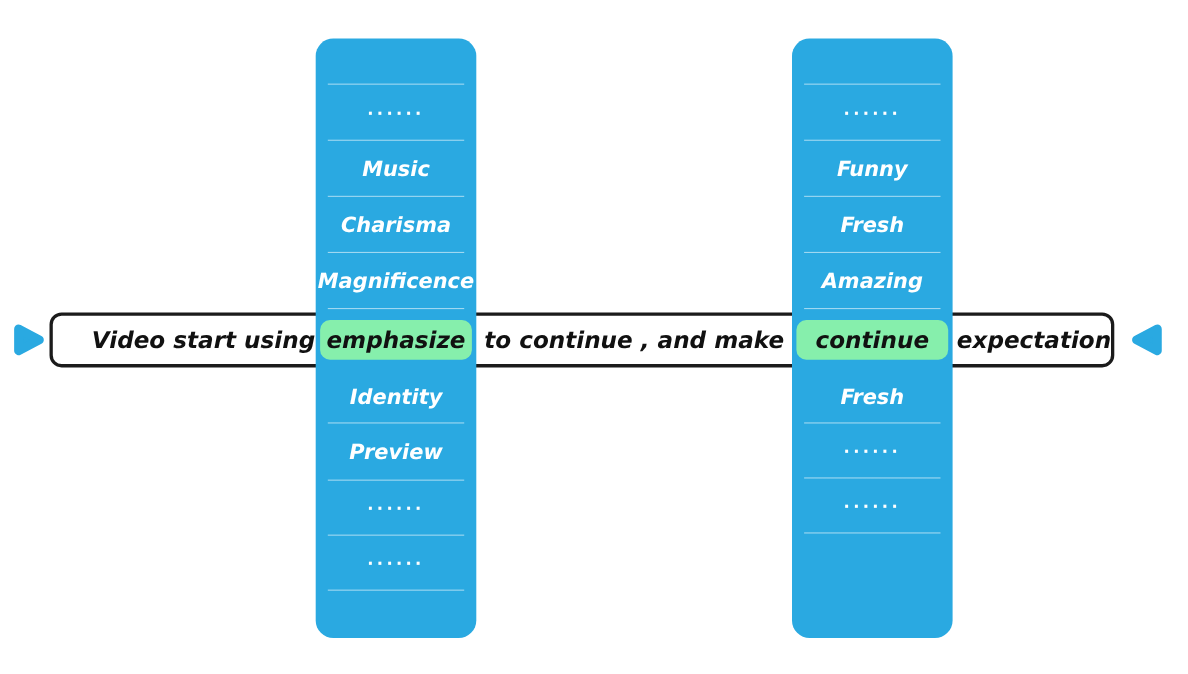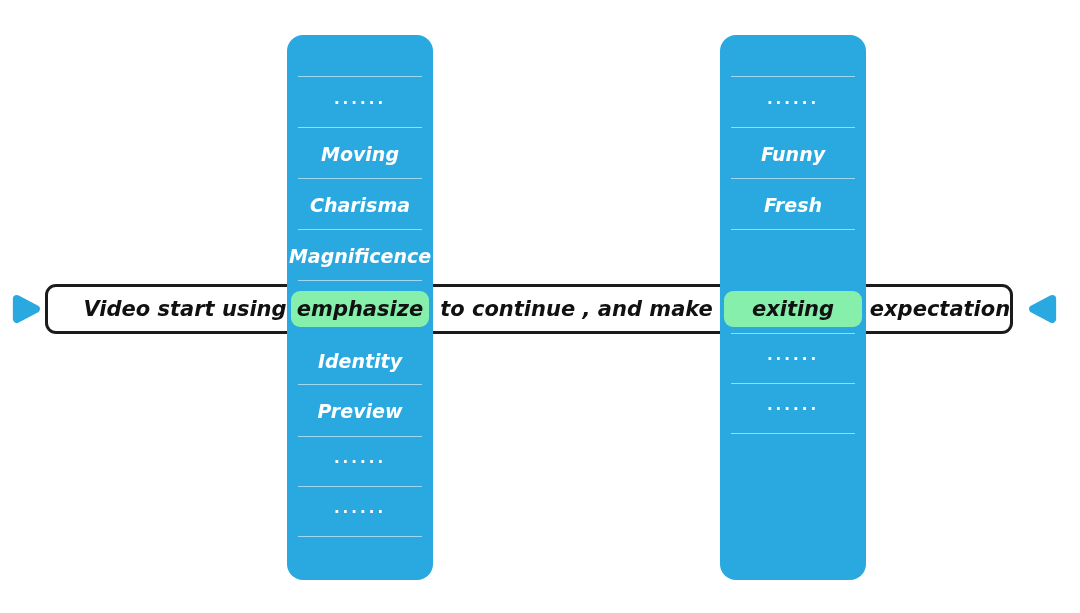--- a/index.html
+++ b/index.html
@@ -75,7 +75,7 @@
     <div class="col-row h51">
         <span class="dots">······</span>
       </div>
-    <div class="col-row h51">Moving</div>
+    <div class="col-row h51">Music</div>
     <div class="col-row h51">Charisma</div>
     <div class="col-row h51">Magnificence</div>
     <div class="col-row sel"></div>

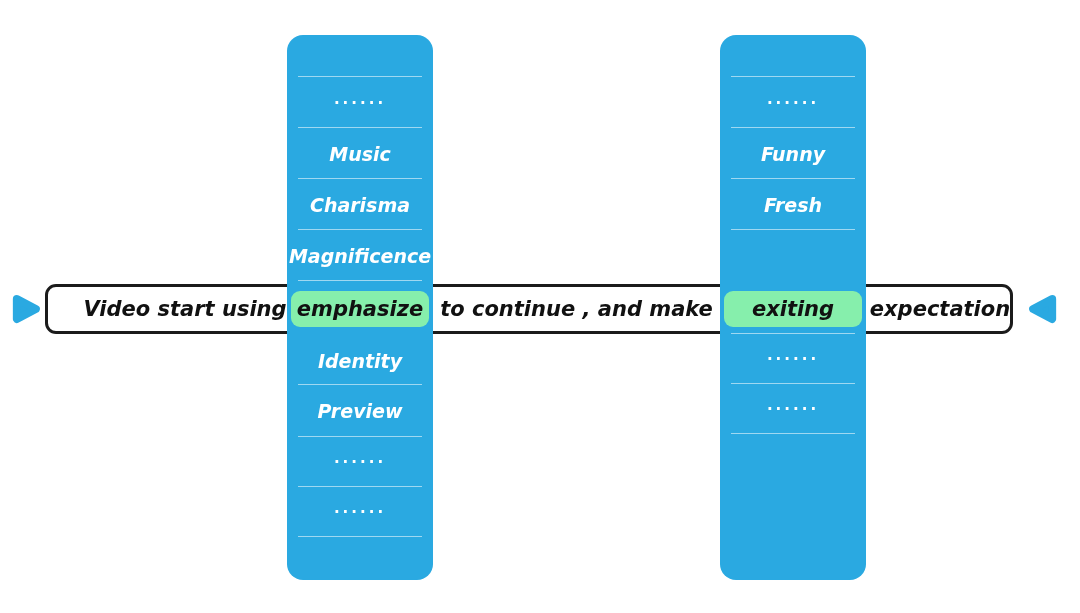--- a/index.html
+++ b/index.html
@@ -97,6 +97,7 @@
       </div>
     <div class="col-row h51">Funny</div>
     <div class="col-row h51">Fresh</div>
+    <div class="col-row h51">Amazing</div>
     <div class="col-row sel"></div>
     <div class="col-row h48">Fresh</div>
     <div class="col-row h50">

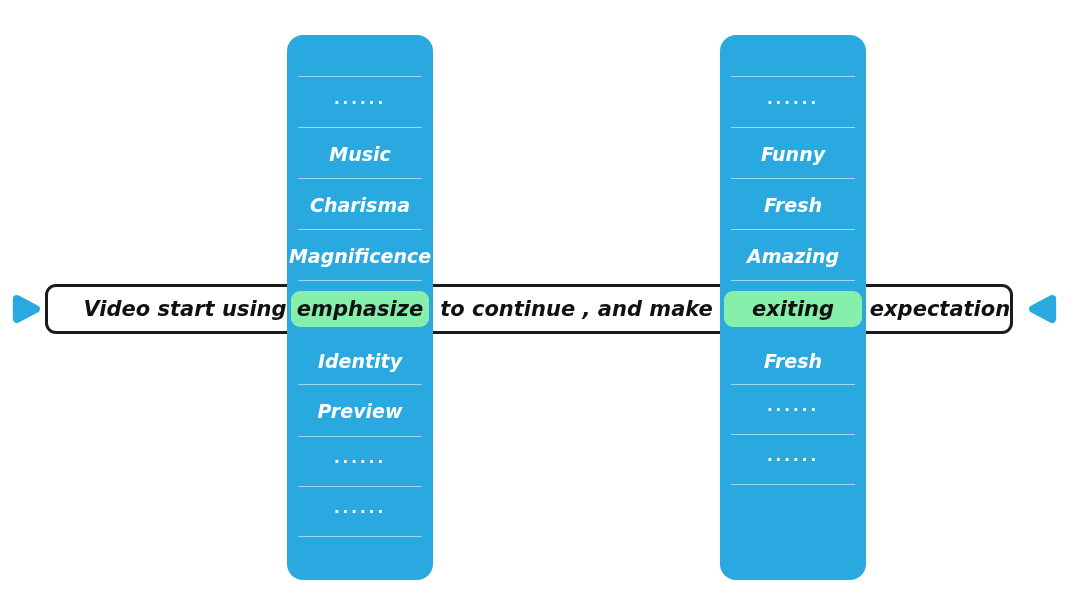--- a/index.html
+++ b/index.html
@@ -110,7 +110,7 @@
   </div>
 
   <div class="slot-box slot1">emphasize</div>
-  <div class="slot-box slot2">exiting</div>
+  <div class="slot-box slot2">continue</div>
 
   <svg class="arrow left" viewBox="0 0 40 40">
     <path d="M11 9 L32 20 L11 31 Z" fill="#2AA9E1" stroke="#2AA9E1" stroke-width="9" stroke-linejoin="round"></path>

